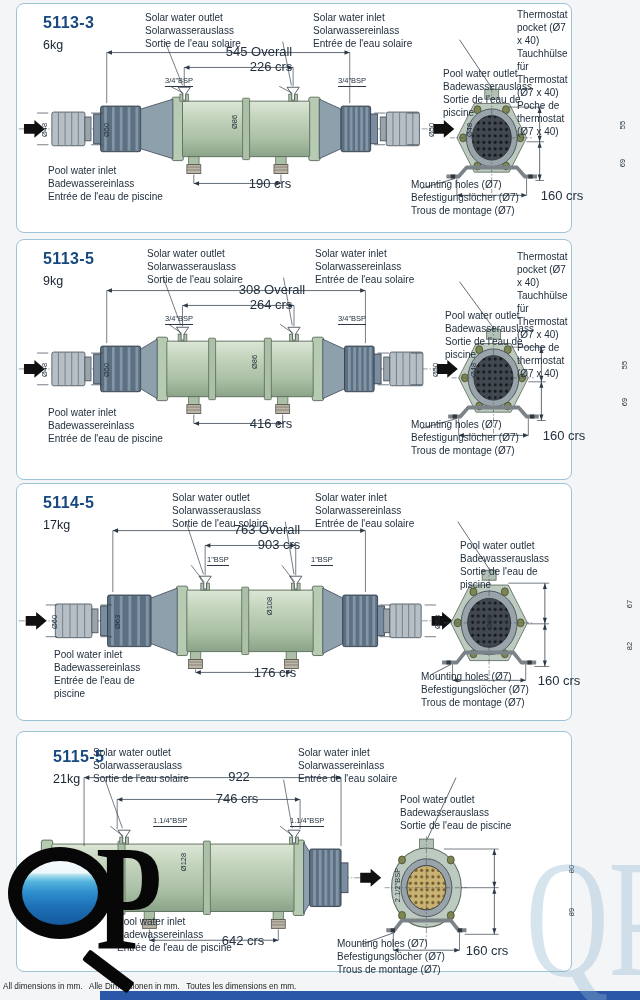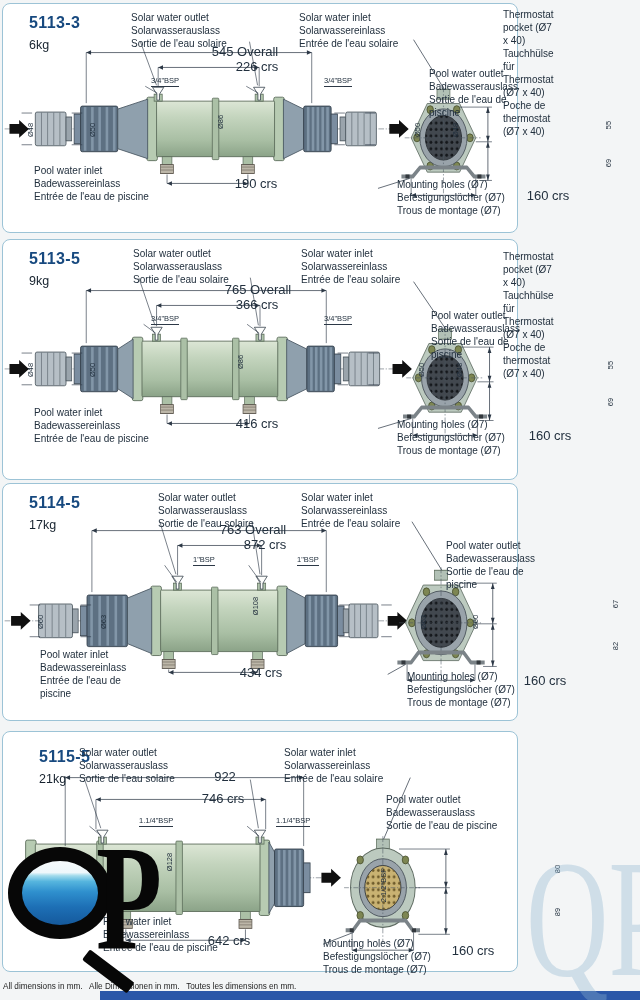--- a/index.html
+++ b/index.html
@@ -5,7 +5,7 @@
   html,body{margin:0;padding:0}
   body{width:640px;height:1000px;position:relative;overflow:hidden;background:#f3f5f6;
        font-family:"Liberation Sans",sans-serif;}
-  .panel{position:absolute;left:2px;width:516px;background:#fff;border:1.5px solid #9cc3d6;
+  .panel{position:absolute;left:16px;width:556px;background:#fff;border:1.5px solid #9cc3d6;
          border-radius:8px;box-sizing:border-box;}
   svg.draw{position:absolute;left:0;top:0;width:100%;height:100%;}
   .model{position:absolute;font-weight:bold;font-size:16px;color:#17497f;letter-spacing:.4px;white-space:nowrap}

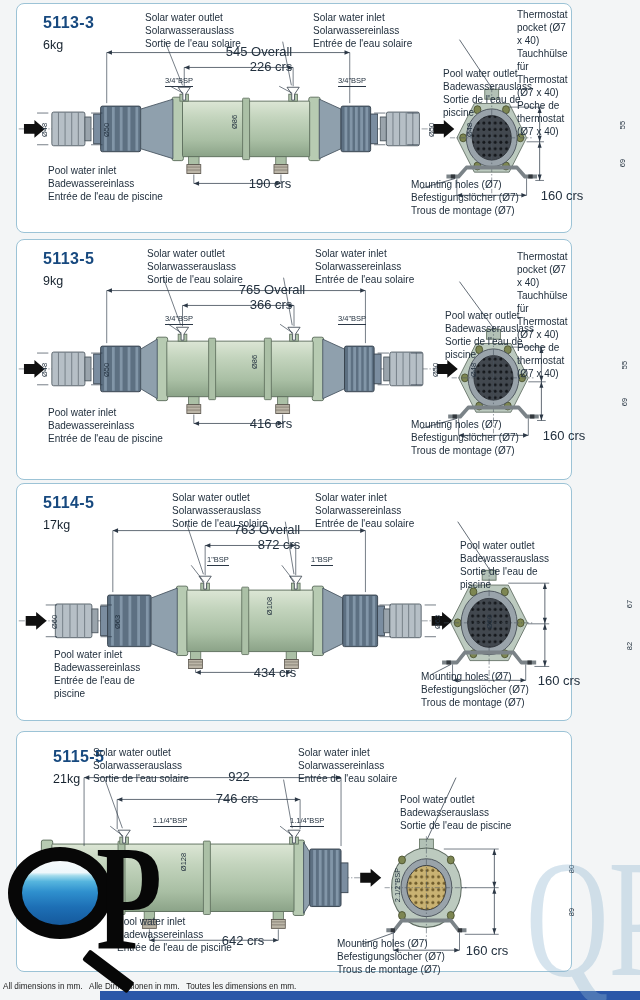--- a/index.html
+++ b/index.html
@@ -335,7 +335,7 @@
   <div class="lbl" style="left:394px;top:178px">Mounting holes (Ø7)
 Befestigungslöcher (Ø7)
 Trous de montage (Ø7)</div>
-  <div class="dim" style="left:255px;top:42px">765 Overall</div>
+  <div class="dim" style="left:255px;top:42px">308 Overall</div>
   <div class="dim" style="left:254px;top:57px">366 crs</div>
   <div class="dim" style="left:254px;top:176px">416 crs</div>
   <div class="dim" style="left:547px;top:188px">160 crs</div>

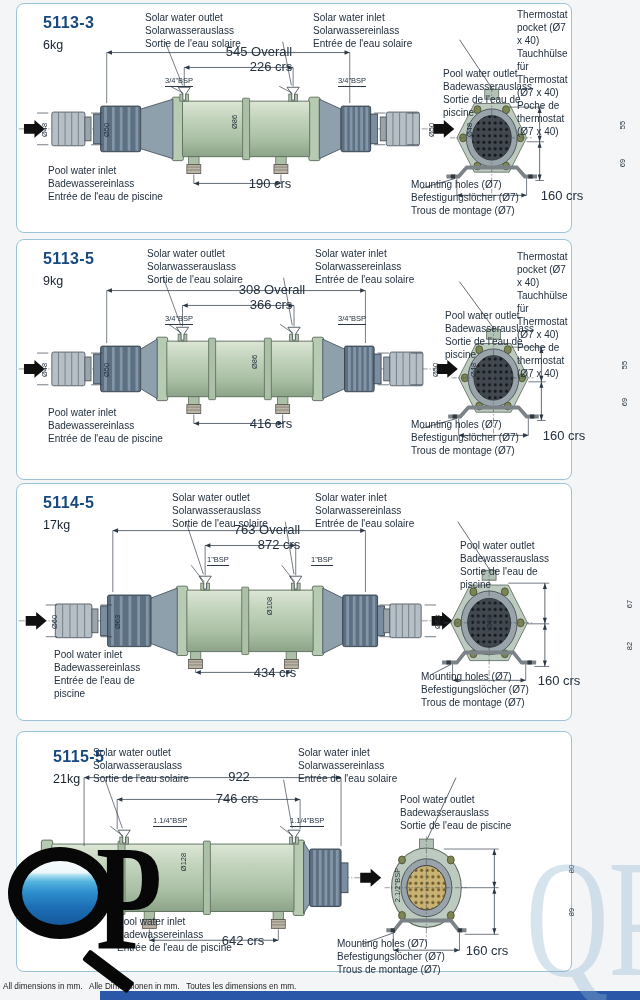--- a/index.html
+++ b/index.html
@@ -336,7 +336,7 @@
 Befestigungslöcher (Ø7)
 Trous de montage (Ø7)</div>
   <div class="dim" style="left:255px;top:42px">308 Overall</div>
-  <div class="dim" style="left:254px;top:57px">366 crs</div>
+  <div class="dim" style="left:254px;top:57px">264 crs</div>
   <div class="dim" style="left:254px;top:176px">416 crs</div>
   <div class="dim" style="left:547px;top:188px">160 crs</div>
   <div class="bsp" style="left:148px;top:74px">3/4"BSP</div>

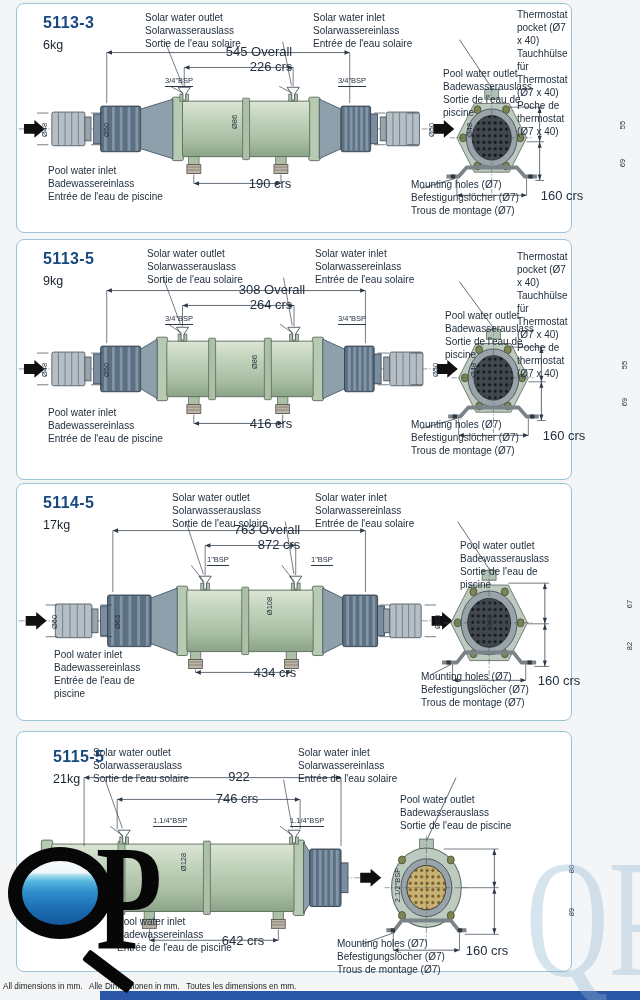--- a/index.html
+++ b/index.html
@@ -491,7 +491,7 @@
 Befestigungslöcher (Ø7)
 Trous de montage (Ø7)</div>
   <div class="dim" style="left:250px;top:38px">763 Overall</div>
-  <div class="dim" style="left:262px;top:53px">872 crs</div>
+  <div class="dim" style="left:262px;top:53px">903 crs</div>
   <div class="dim" style="left:258px;top:181px">434 crs</div>
   <div class="dim" style="left:542px;top:189px">160 crs</div>
   <div class="bsp" style="left:190px;top:71px">1"BSP</div>

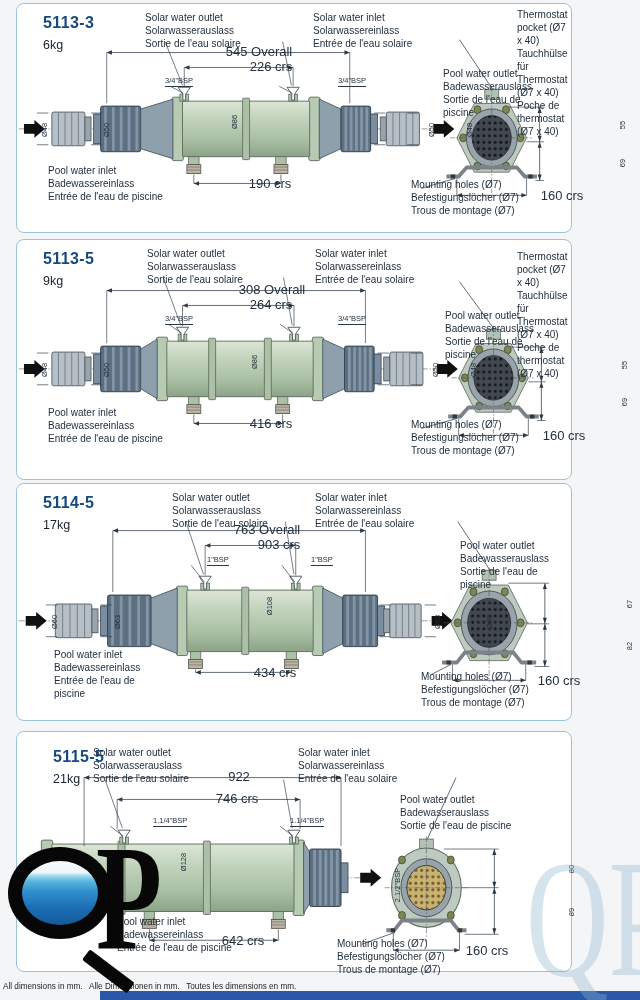--- a/index.html
+++ b/index.html
@@ -492,7 +492,7 @@
 Trous de montage (Ø7)</div>
   <div class="dim" style="left:250px;top:38px">763 Overall</div>
   <div class="dim" style="left:262px;top:53px">903 crs</div>
-  <div class="dim" style="left:258px;top:181px">434 crs</div>
+  <div class="dim" style="left:258px;top:181px">176 crs</div>
   <div class="dim" style="left:542px;top:189px">160 crs</div>
   <div class="bsp" style="left:190px;top:71px">1"BSP</div>
   <div class="bsp" style="left:294px;top:71px">1"BSP</div>

